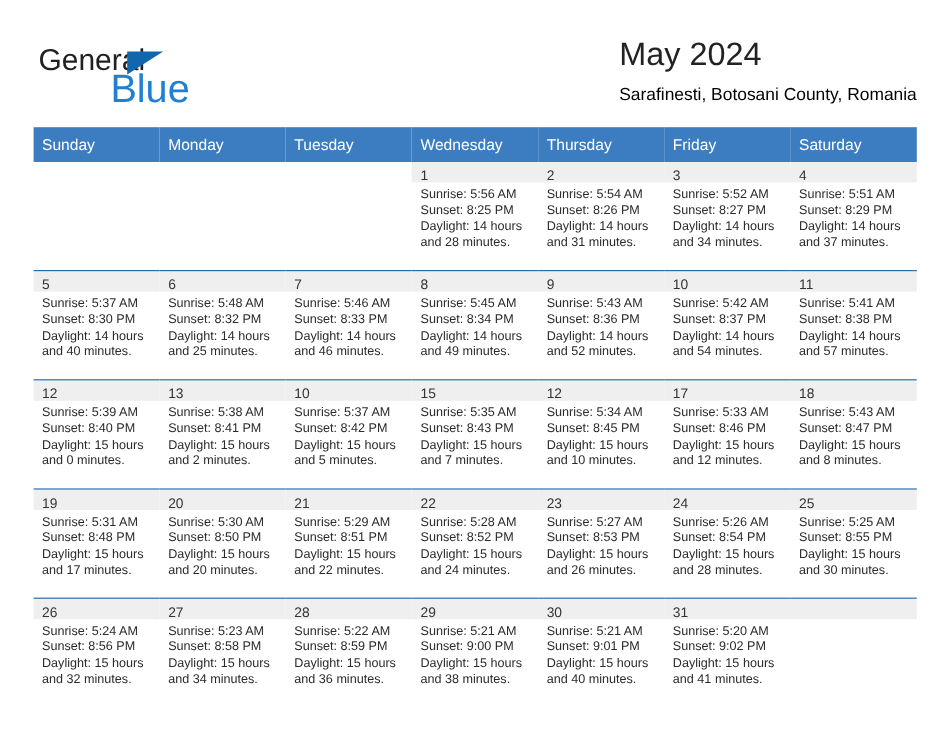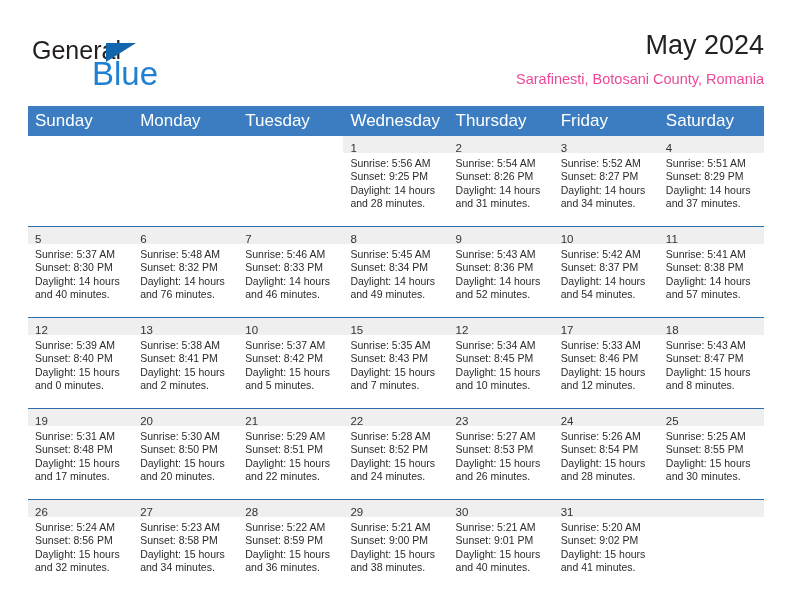--- a/index.html
+++ b/index.html
@@ -68,7 +68,7 @@
     position: absolute;
     right: 0;
     top: 0;
-    text-align: right;
+    text-align: left;
   }
   .cal-title {
     font-size: 27px;

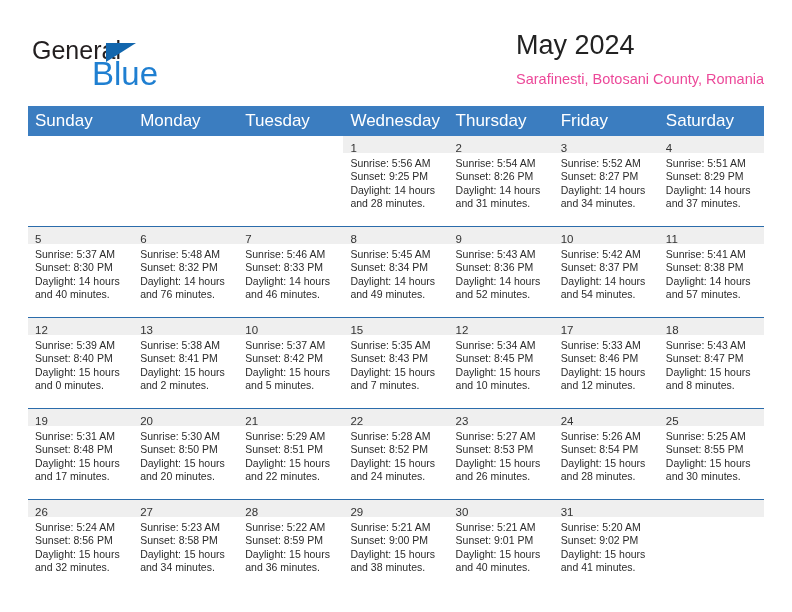--- a/index.html
+++ b/index.html
@@ -78,7 +78,7 @@
   }
   .cal-subtitle {
     font-size: 14.5px;
-    color: #ec4899;
+    color: #000000;
     line-height: 22px;
     margin-top: 6px;
     white-space: nowrap;

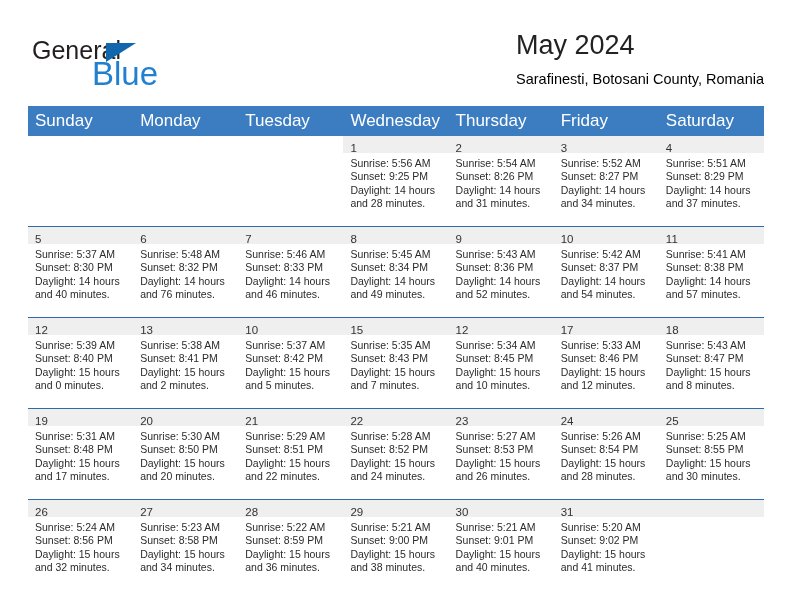--- a/index.html
+++ b/index.html
@@ -96,7 +96,7 @@
   .calendar th {
     background: #3b7dc0;
     color: #ffffff;
-    font-size: 17px;
+    font-size: 13px;
     font-weight: normal;
     text-align: left;
     padding: 5px 0 5px 7px;

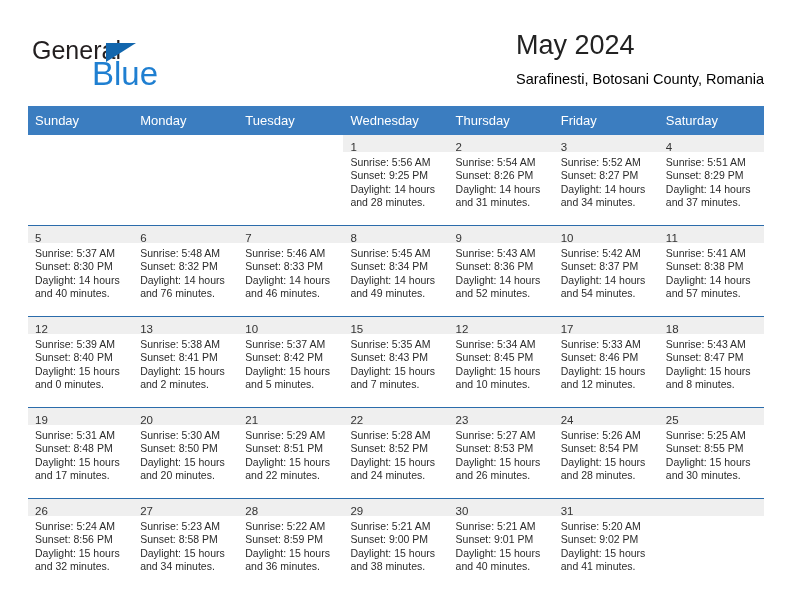--- a/index.html
+++ b/index.html
@@ -203,7 +203,7 @@
             <div class="daynum-band"><span class="daynum">1</span></div>
             <div class="cell-body">
               <div class="cell-line">Sunrise: 5:56 AM</div>
-              <div class="cell-line">Sunset: 9:25 PM</div>
+              <div class="cell-line">Sunset: 8:25 PM</div>
               <div class="cell-line">Daylight: 14 hours</div>
               <div class="cell-line">and 28 minutes.</div>
             </div>

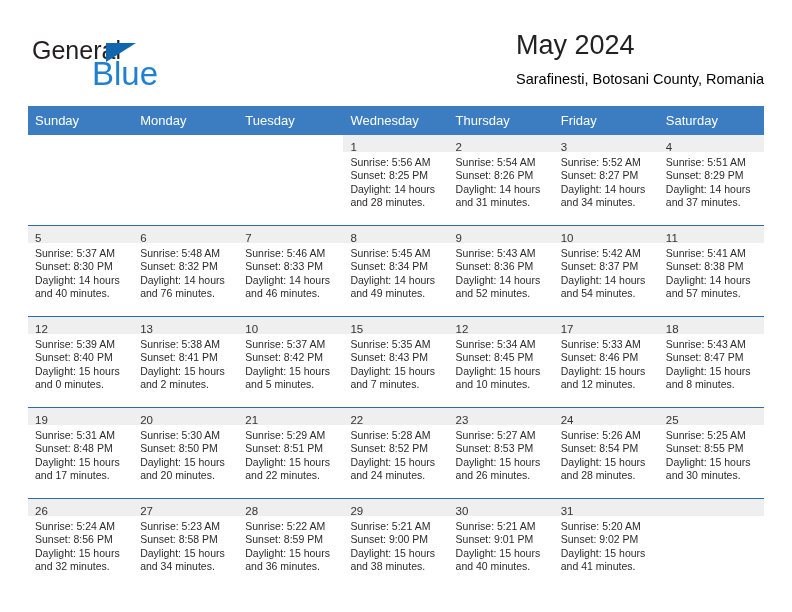--- a/index.html
+++ b/index.html
@@ -252,7 +252,7 @@
               <div class="cell-line">Sunrise: 5:48 AM</div>
               <div class="cell-line">Sunset: 8:32 PM</div>
               <div class="cell-line">Daylight: 14 hours</div>
-              <div class="cell-line">and 76 minutes.</div>
+              <div class="cell-line">and 25 minutes.</div>
             </div>
           </td>
           <td>

